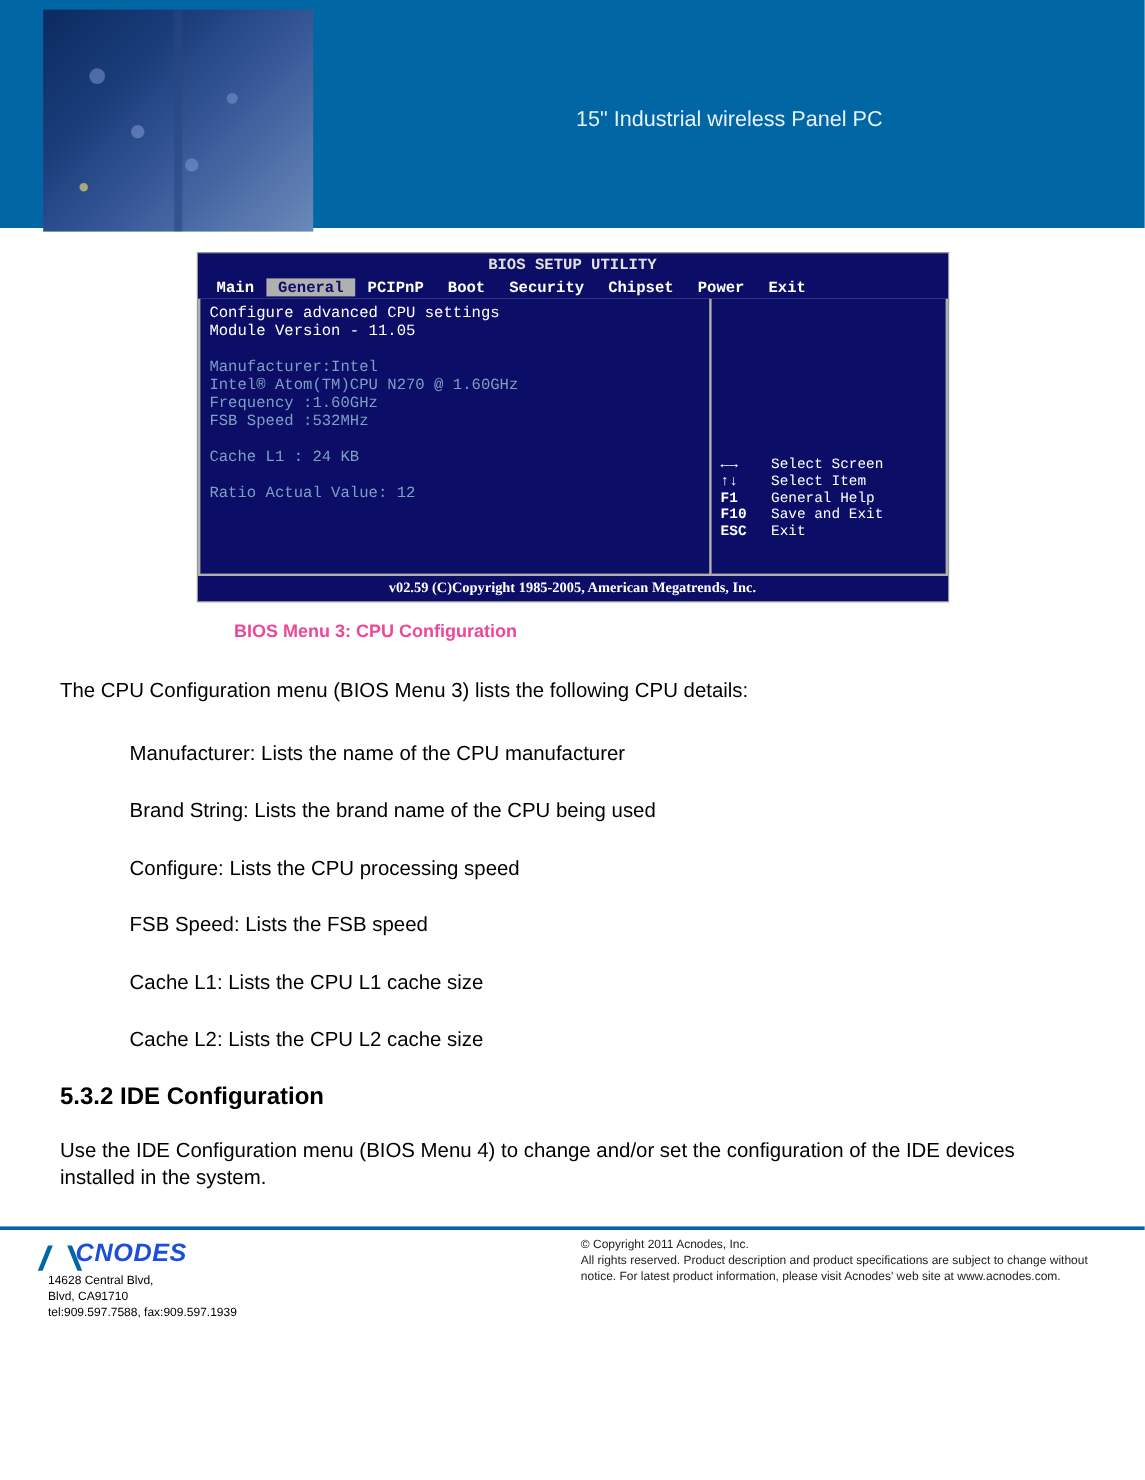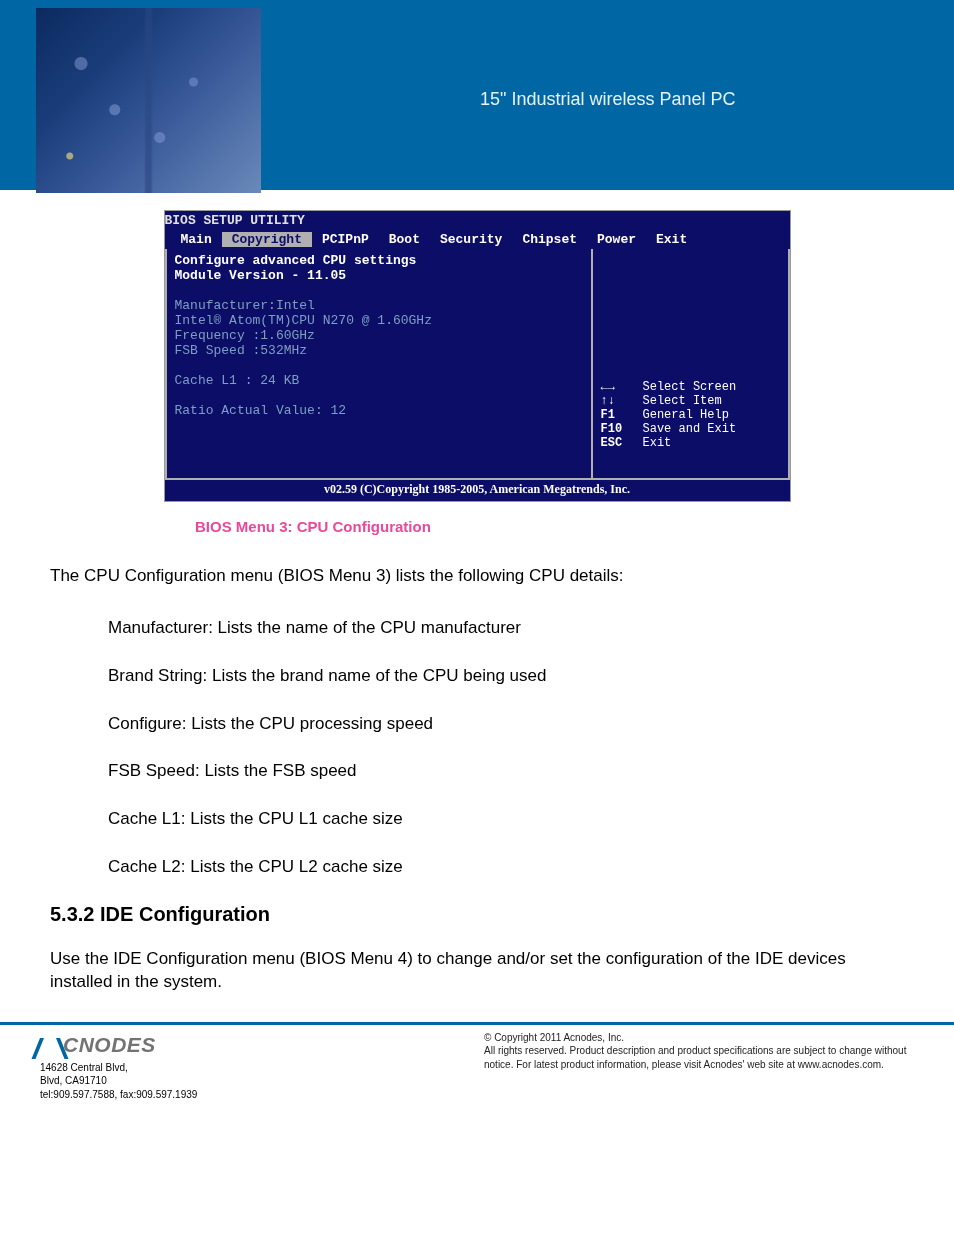--- a/index.html
+++ b/index.html
@@ -68,6 +68,7 @@
     color: #e0e0e0;
     font-family: "Courier New", monospace;
     font-size: 13px;
+    text-align: center;
     padding: 2px 0;
     font-weight: bold;
   }

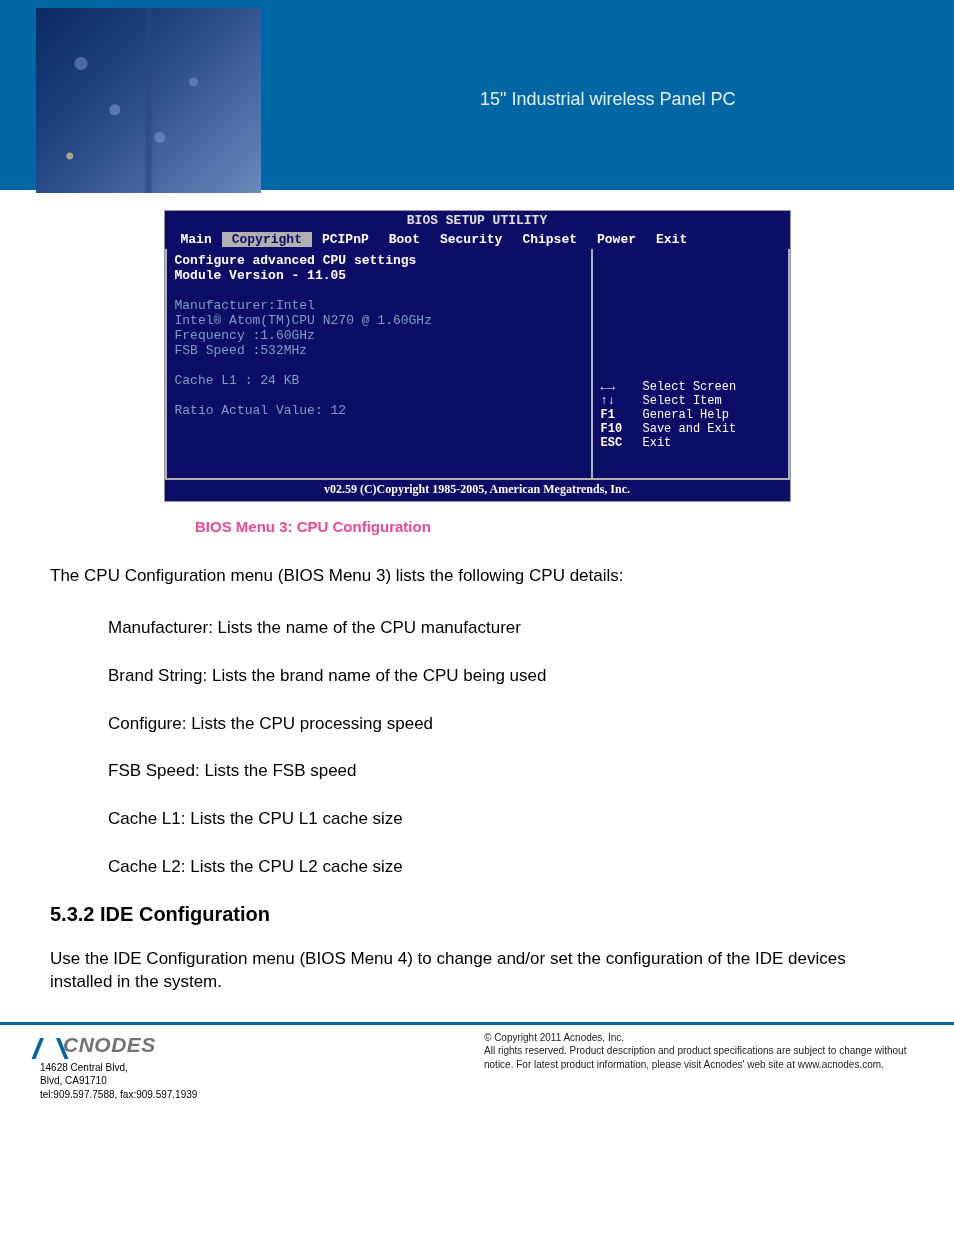--- a/index.html
+++ b/index.html
@@ -220,7 +220,7 @@
     <div class="bios-title">BIOS SETUP UTILITY</div>
     <div class="bios-tabs">
       <span class="bios-tab">Main</span>
-      <span class="bios-tab active">Copyright</span>
+      <span class="bios-tab active">General</span>
       <span class="bios-tab">PCIPnP</span>
       <span class="bios-tab">Boot</span>
       <span class="bios-tab">Security</span>

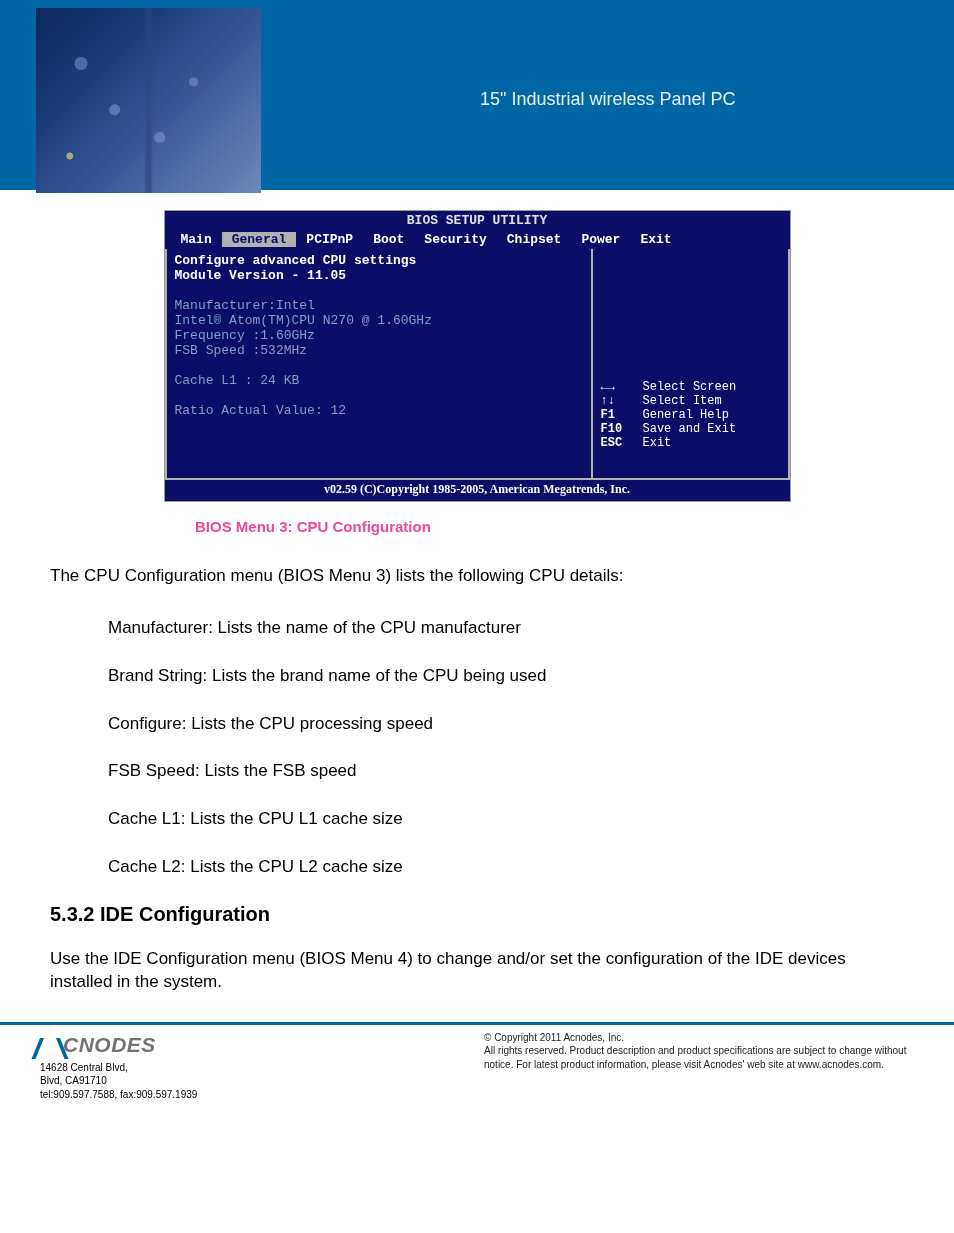--- a/index.html
+++ b/index.html
@@ -102,7 +102,7 @@
     padding: 4px 8px 60px 8px;
     color: #7d9fc2;
   }
-  .bios-left .head-line { color: #fff; font-weight: bold; }
+  .bios-left .head-line { color: #fff; font-weight: normal; }
   .bios-right {
     width: 195px;
     border: 2px solid #b0b0b0;

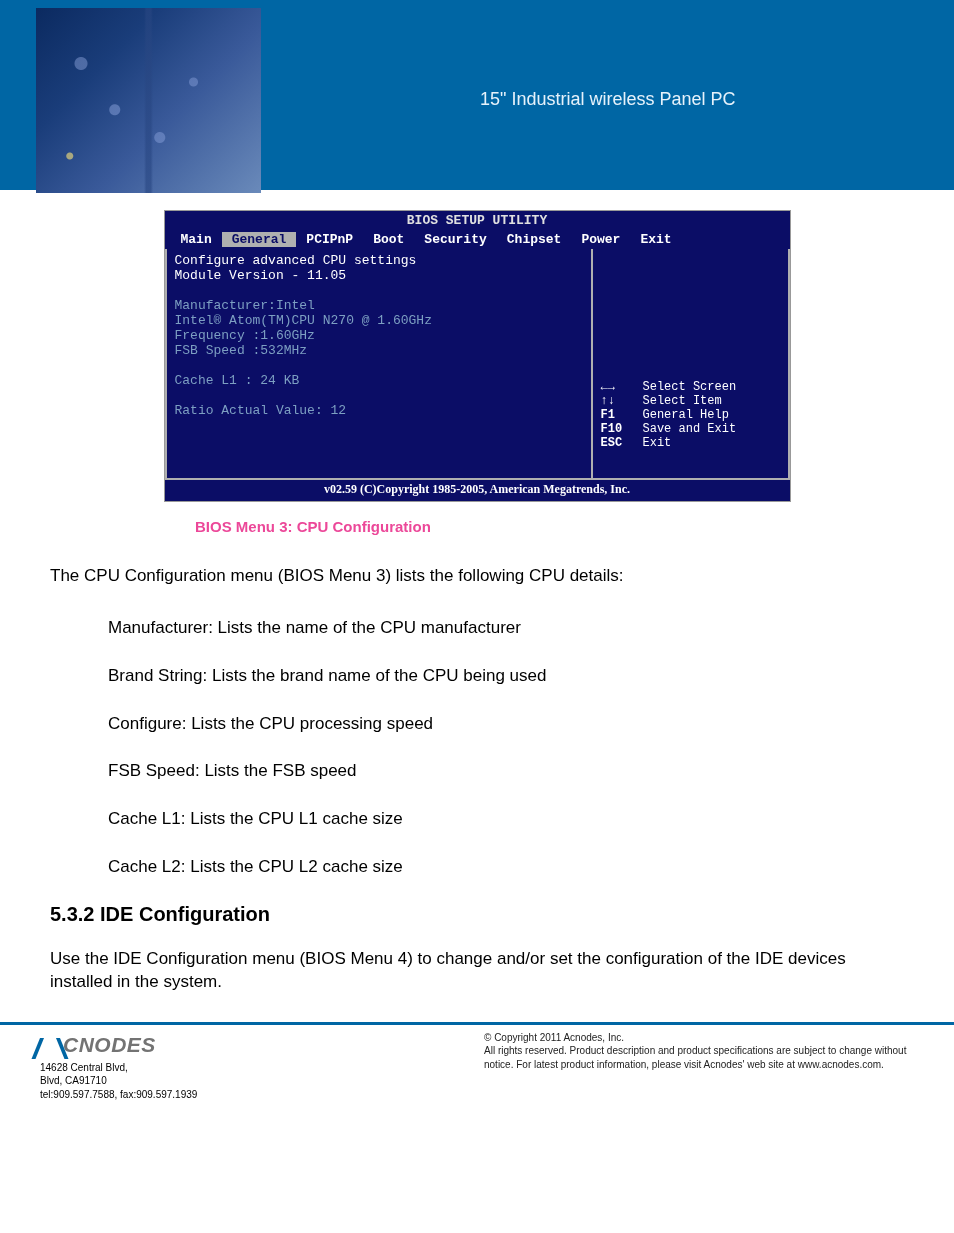--- a/index.html
+++ b/index.html
@@ -167,7 +167,7 @@
   .logo {
     display: flex;
     align-items: flex-end;
-    color: #737373;
+    color: #1d4ed8;
     font-weight: 900;
     font-size: 21px;
     letter-spacing: 0.5px;

